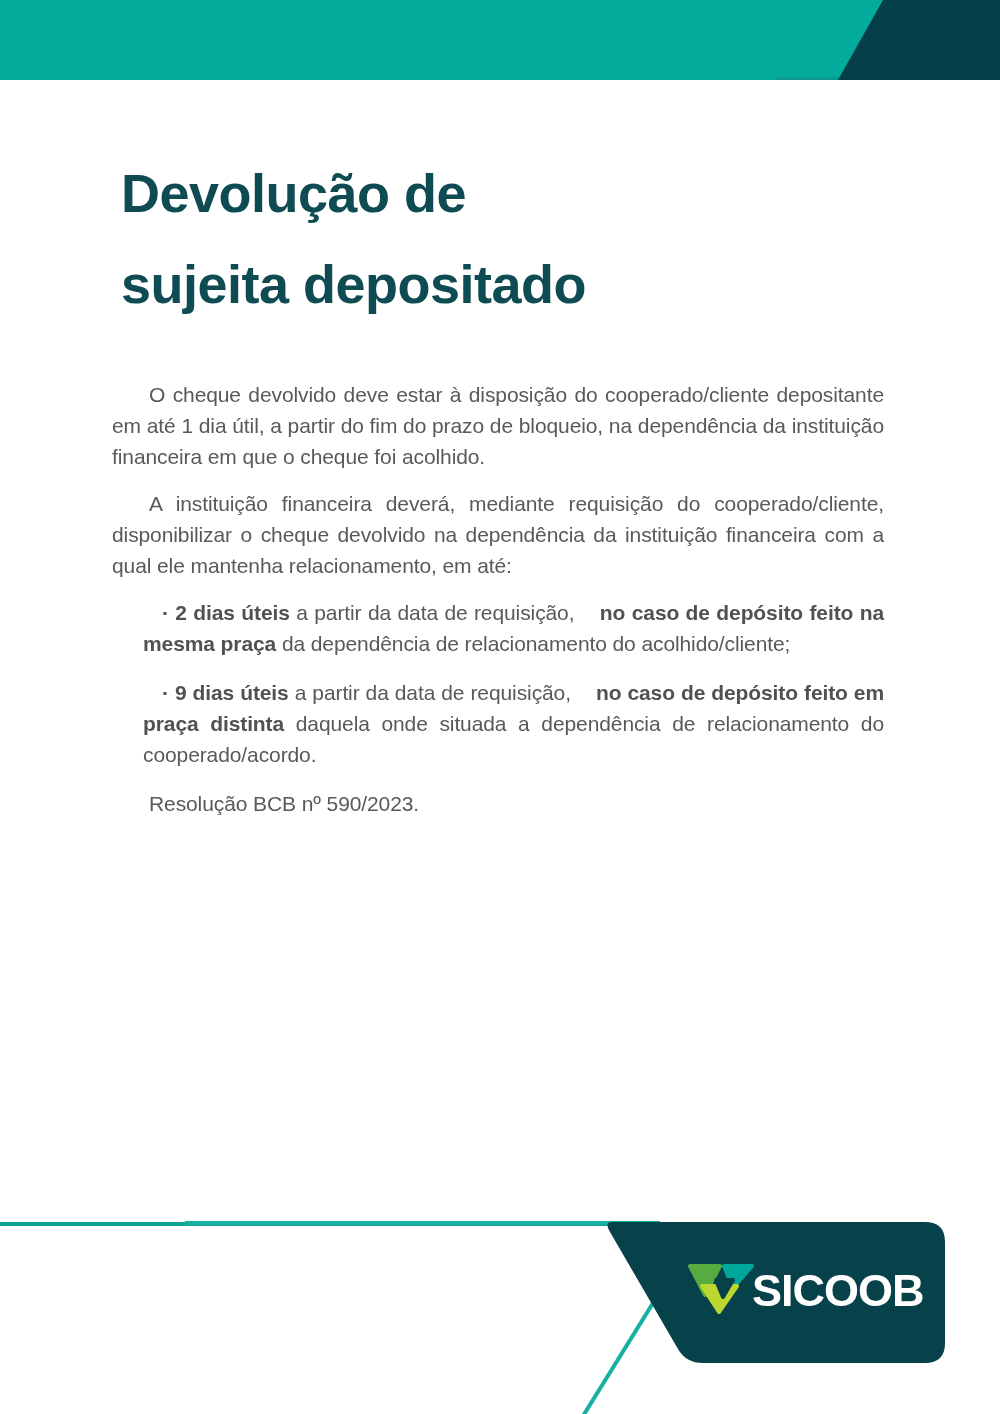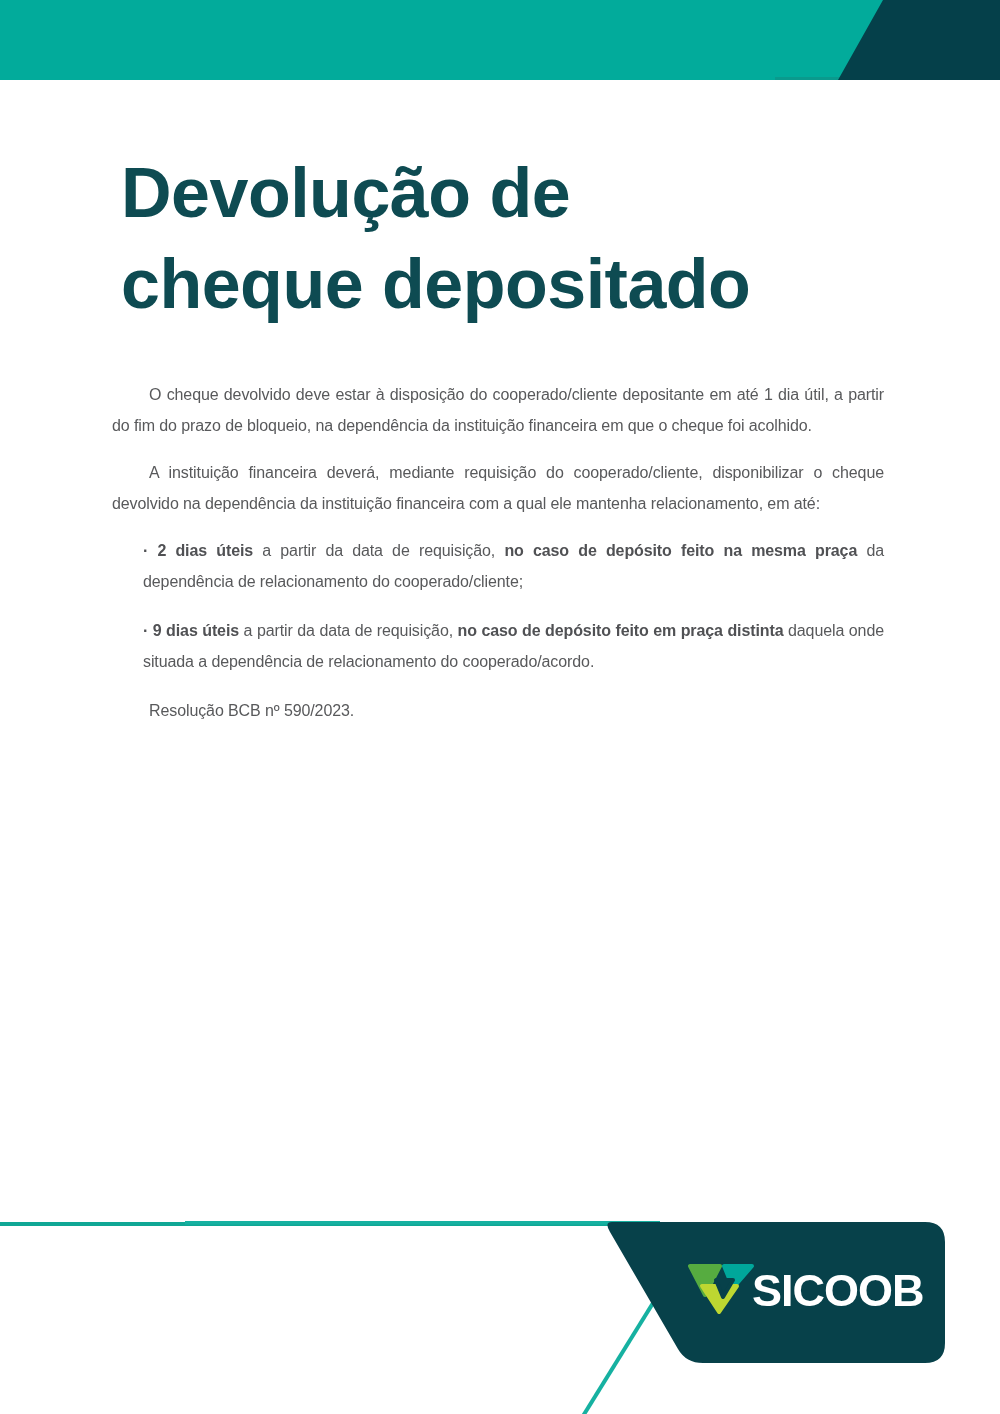--- a/index.html
+++ b/index.html
@@ -13,7 +13,7 @@
   
   h1.title{
     position:absolute;left:121px;top:148px;margin:0;
-    font-size:70px;line-height:91px;font-weight:bold;
+    font-size:54px;line-height:91px;font-weight:bold;
     color:#0e4b52;letter-spacing:-0.5px;
   }
   h1.title span{display:block;}

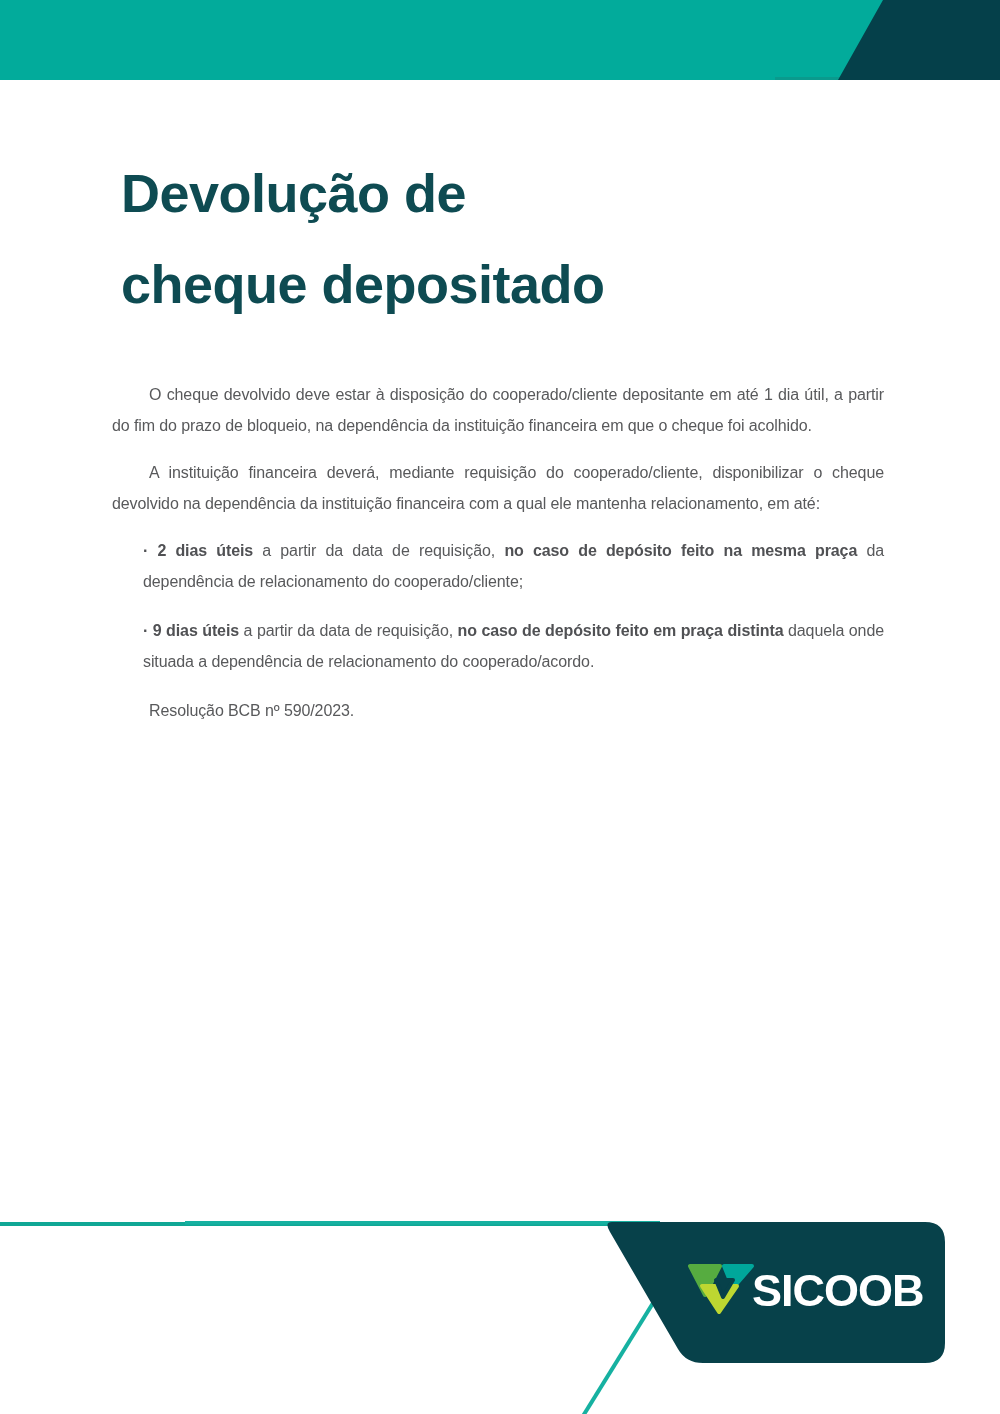--- a/index.html
+++ b/index.html
@@ -47,7 +47,7 @@
 
   <h1 class="title">
     <span>Devolução de</span>
-    <span>cheque depositado</span>
+    <span>sujeita depositado</span>
   </h1>
 
   <div class="content">

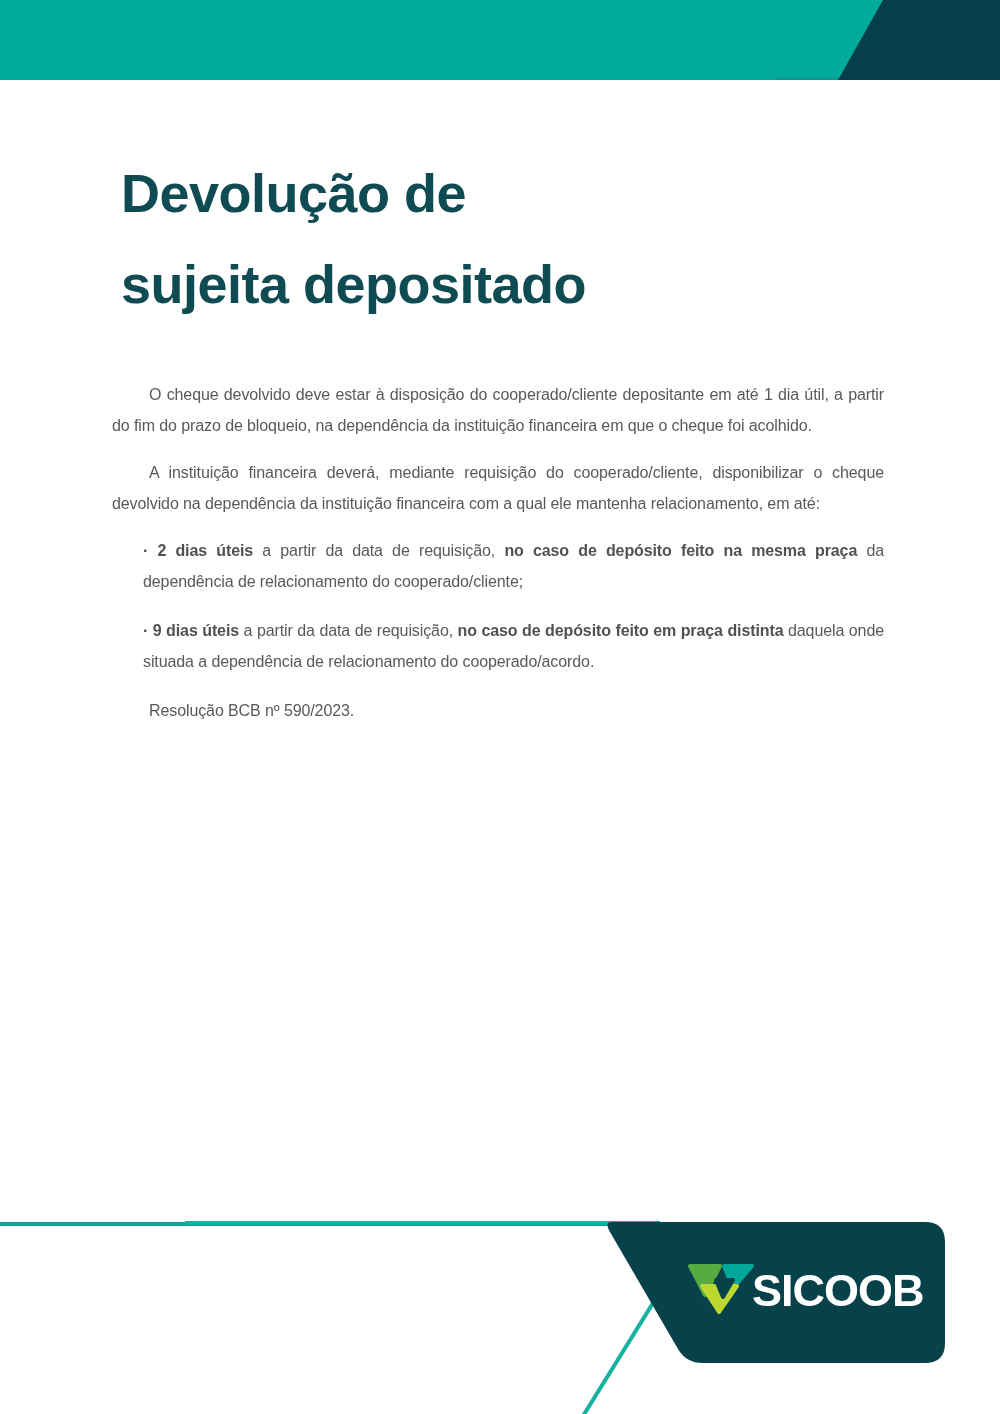--- a/index.html
+++ b/index.html
@@ -20,7 +20,7 @@
   
   .content{
     position:absolute;left:112px;top:379px;width:772px;
-    font-size:16px;line-height:31px;color:#58595b;
+    font-size:21px;line-height:31px;color:#58595b;
     text-align:justify;letter-spacing:-0.1px;
   }
   .content p{margin:0 0 16px 0;}

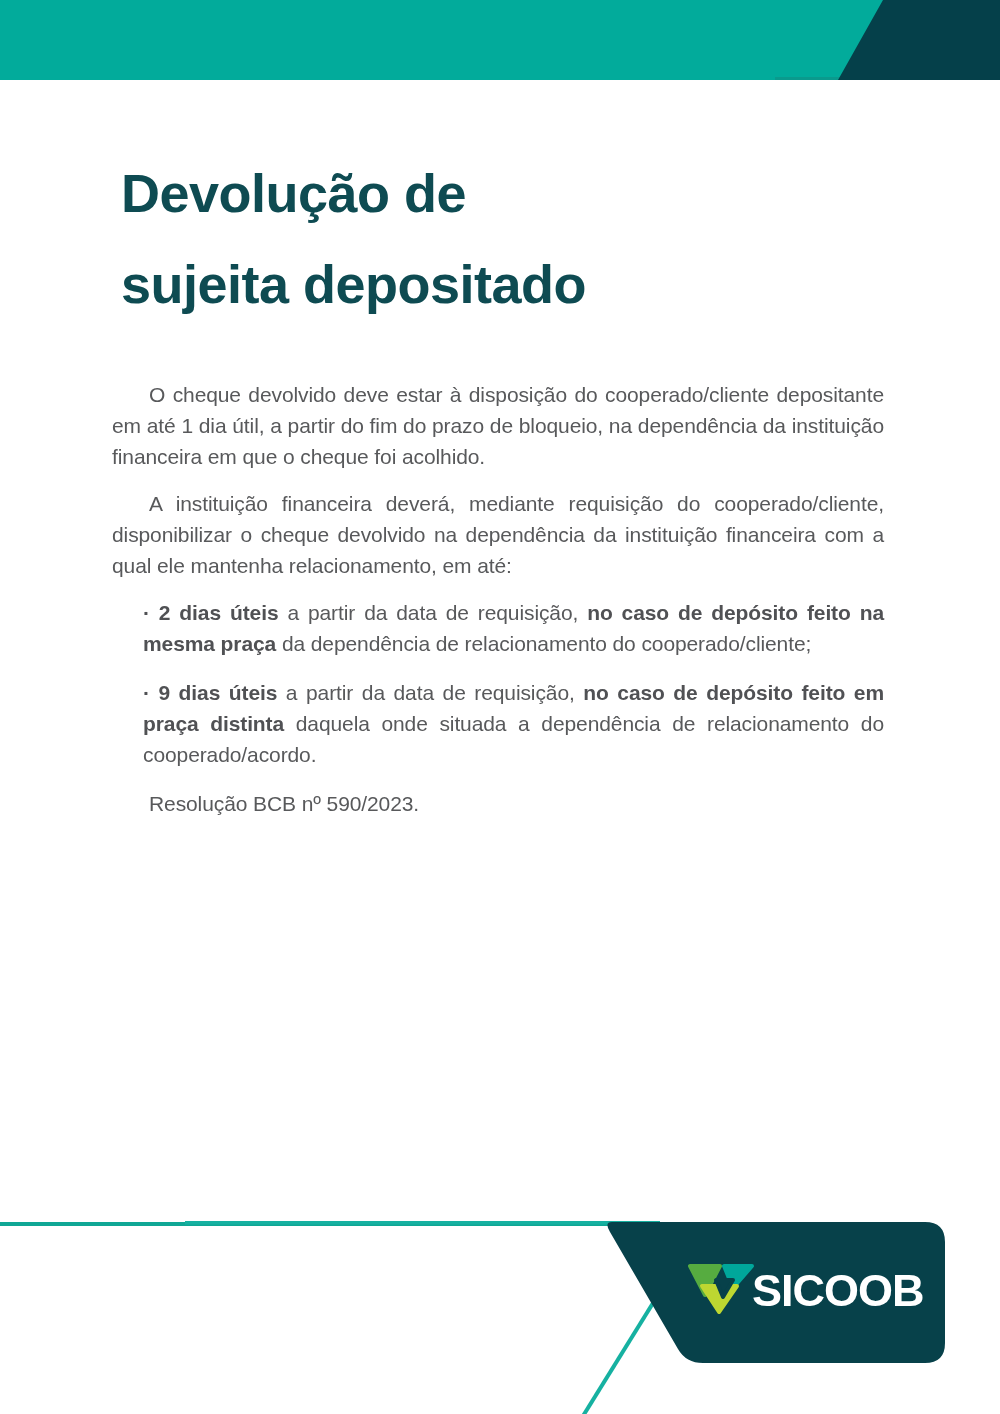--- a/index.html
+++ b/index.html
@@ -26,7 +26,7 @@
   .content p{margin:0 0 16px 0;}
   .content p.indent{text-indent:37px;}
   .content p.bullet{padding-left:31px;margin-bottom:18px;}
-  .content .b{font-weight:bold;color:#505154;}
+  .content .b{font-weight:bold;color:#505154;margin-left:19px;}
   
   .footer-art{position:absolute;left:0;top:1218px;width:1000px;height:196px;}
   .logo-wordmark{

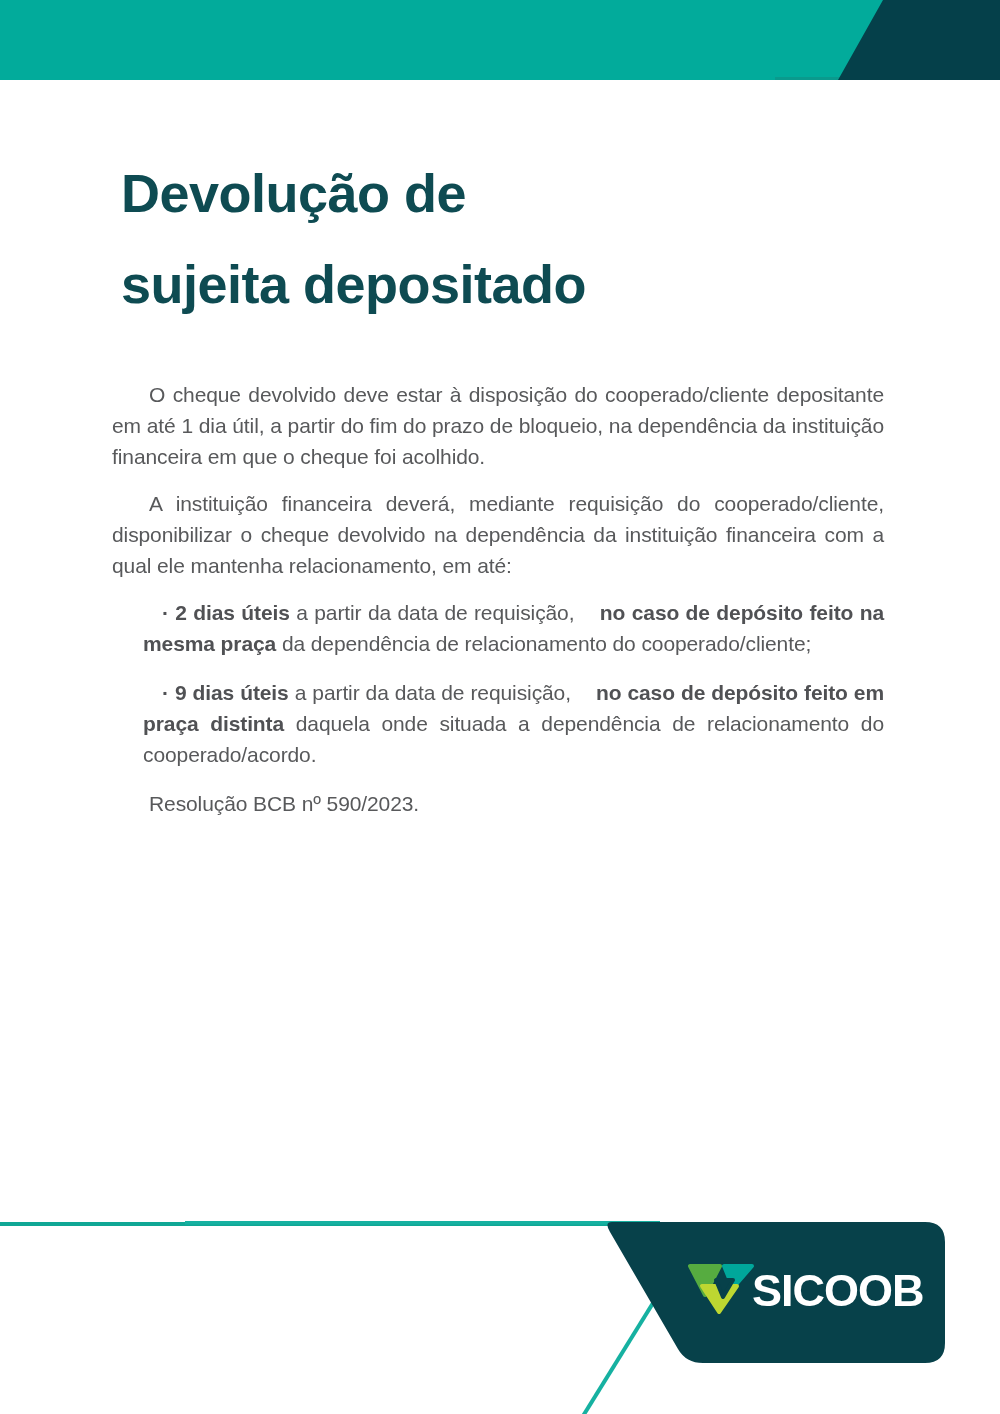--- a/index.html
+++ b/index.html
@@ -53,7 +53,7 @@
   <div class="content">
     <p class="indent"><span>O cheque devolvido deve estar à disposição do cooperado/cliente depositante em até 1 dia útil, a partir do fim do prazo de bloqueio, na dependência da instituição financeira em que o cheque foi acolhido.</span></p>
     <p class="indent"><span>A instituição financeira deverá, mediante requisição do cooperado/cliente, disponibilizar o cheque devolvido na dependência da instituição financeira com a qual ele mantenha relacionamento, em até:</span></p>
-    <p class="bullet"><span class="b">· 2 dias úteis</span><span> a partir da data de requisição, </span><span class="b">no caso de depósito feito na mesma praça</span><span> da dependência de relacionamento do cooperado/cliente;</span></p>
+    <p class="bullet"><span class="b">· 2 dias úteis</span><span> a partir da data de requisição, </span><span class="b">no caso de depósito feito na mesma praça</span><span> da dependência de relacionamento do acolhido/cliente;</span></p>
     <p class="bullet"><span class="b">· 9 dias úteis</span><span> a partir da data de requisição, </span><span class="b">no caso de depósito feito em praça distinta</span><span> daquela onde situada a dependência de relacionamento do cooperado/acordo.</span></p>
     <p class="indent"><span>Resolução BCB nº 590/2023.</span></p>
   </div>

